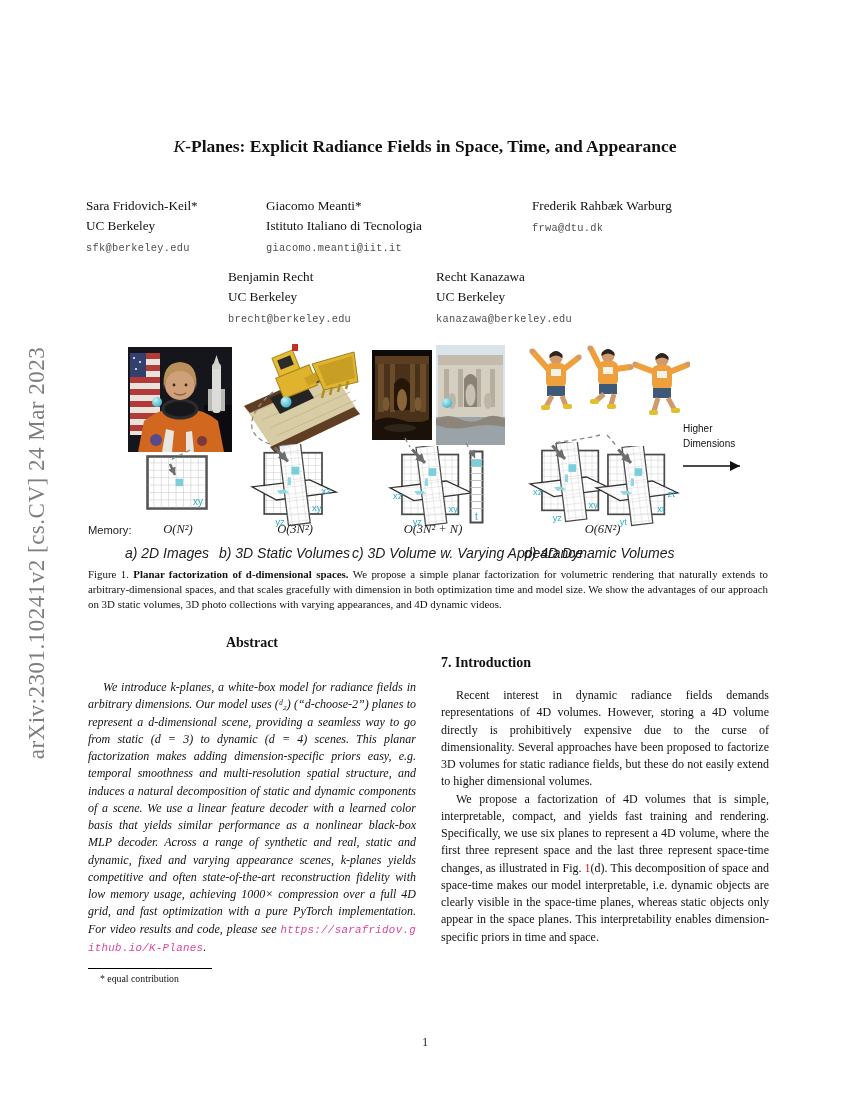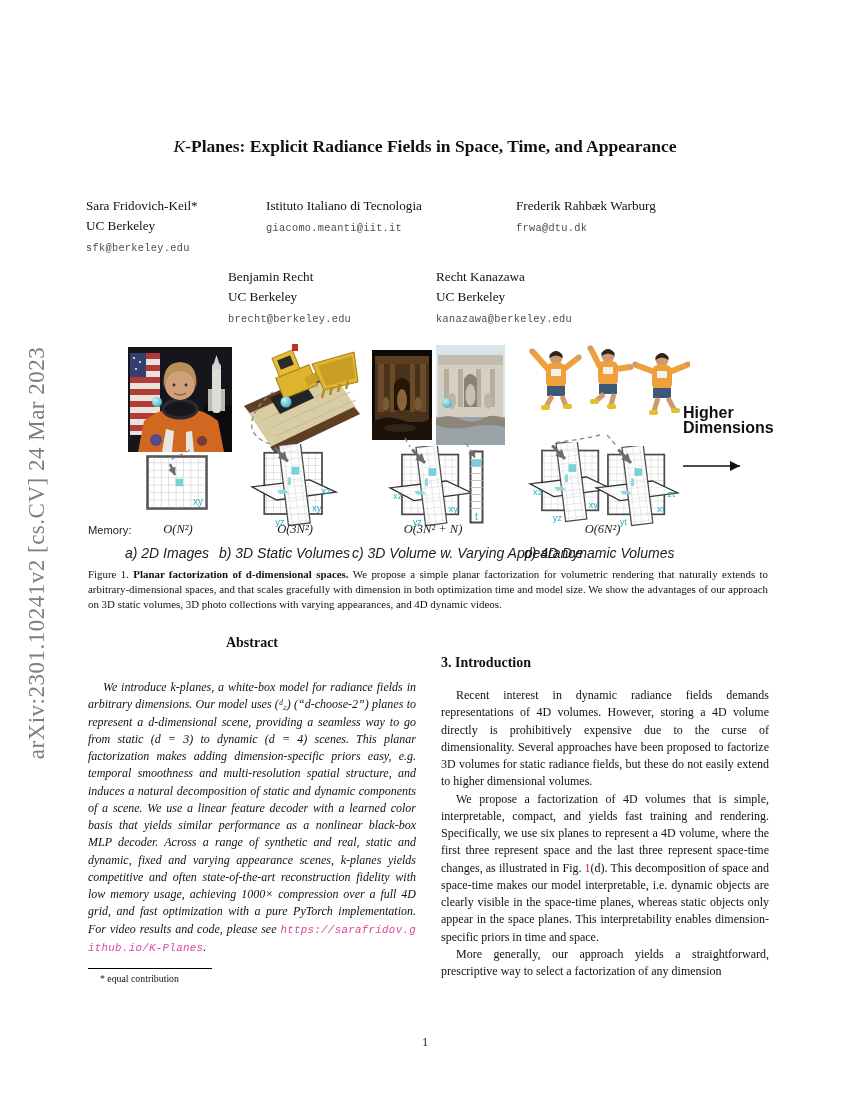--- a/index.html
+++ b/index.html
@@ -117,6 +117,7 @@
     <div class="em">sfk@berkeley.edu</div>
   </div>
   <div class="auth a2">
+    <div class="nm">Giacomo Meanti*</div>
     <div class="af">Istituto Italiano di Tecnologia</div>
     <div class="em">giacomo.meanti@iit.it</div>
   </div>

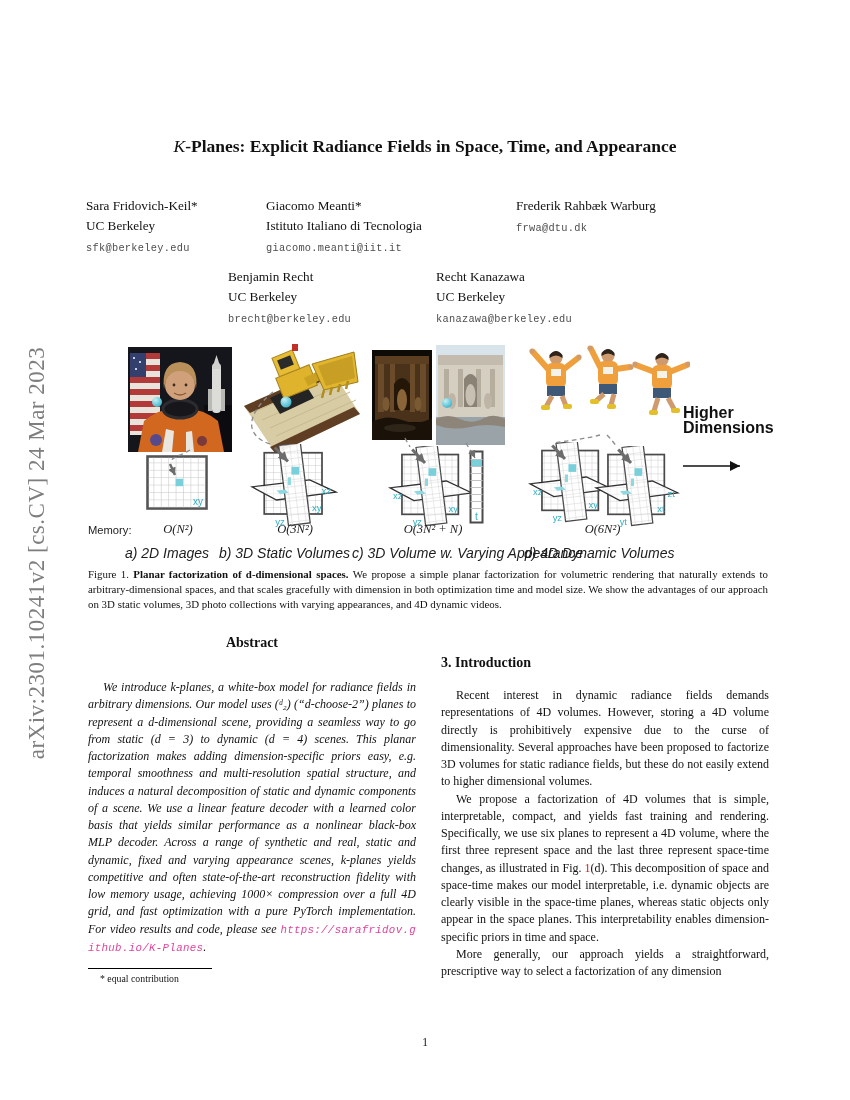--- a/index.html
+++ b/index.html
@@ -21,7 +21,7 @@
   .auth .em{font-family:"Liberation Mono","DejaVu Sans Mono",monospace;font-size:10.3px;
             color:#4d4d4d;margin-top:6px;letter-spacing:.3px;}
   .a1{left:86px;top:196px;width:168px}.a2{left:266px;top:196px;width:208px}
-  .a3{left:516px;top:196px;width:224px}.a4{left:228px;top:267px;width:164px}
+  .a3{left:532px;top:196px;width:224px}.a4{left:228px;top:267px;width:164px}
   .a5{left:436px;top:267px;width:188px}
 
   

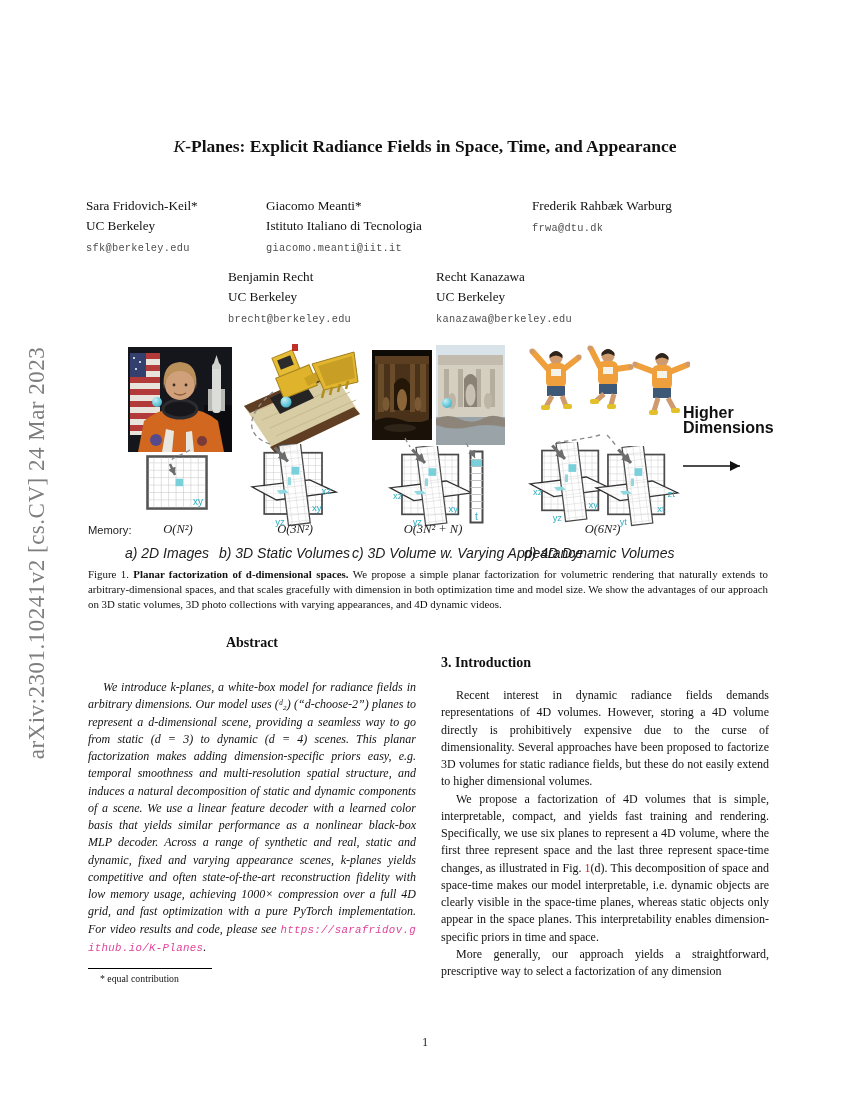--- a/index.html
+++ b/index.html
@@ -48,8 +48,8 @@
   .m2{left:378px;top:522px;width:110px}.m3{left:560px;top:522px;width:85px}
   .l0{left:125px;top:545px;width:120px}.l1{left:219px;top:545px;width:140px}
   .l2{left:352px;top:545px;width:172px}.l3{left:524px;top:545px;width:160px}
-  .hd{position:absolute;left:683px;top:406px;font-family:"Liberation Sans","DejaVu Sans",sans-serif;
-      font-size:16px;line-height:14.5px;color:#111;font-weight:bold;}
+  .hd{position:absolute;left:683px;top:422px;font-family:"Liberation Sans","DejaVu Sans",sans-serif;
+      font-size:10px;line-height:14.5px;color:#111;}
 
   svg text.pl{font-family:"Liberation Sans","DejaVu Sans",sans-serif;font-size:11px;fill:#2fb0c4;}
   svg text.pls{font-family:"Liberation Sans","DejaVu Sans",sans-serif;font-size:10px;fill:#2fb0c4;}

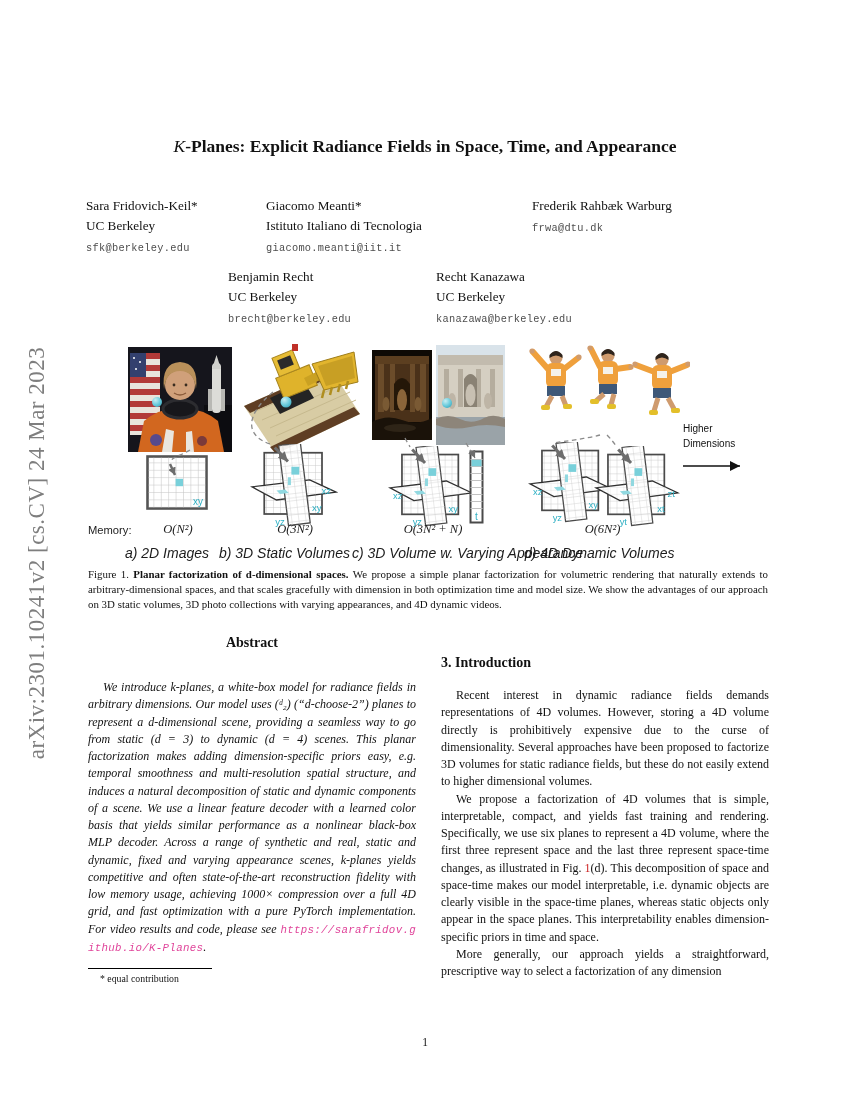--- a/index.html
+++ b/index.html
@@ -401,7 +401,7 @@
   </div>
 
   <div class="col col-right">
-    <h2 class="int-h">3. Introduction</h2>
+    <h2 class="int-h">7. Introduction</h2>
     <p>Recent interest in dynamic radiance fields demands representations of 4D volumes. However, storing a 4D volume directly is prohibitively expensive due to the curse of dimensionality. Several approaches have been proposed to factorize 3D volumes for static radiance fields, but these do not easily extend to higher dimensional volumes.</p>
     <p><span>We propose a factorization of 4D volumes that is simple, interpretable, compact, and yields fast training and rendering. Specifically, we use six planes to represent a 4D volume, where the first three represent space and the last three represent space-time changes, as illustrated in Fig. </span><a href="#" class="ref">1</a><span>(d). This decomposition of space and space-time makes our model interpretable, i.e. dynamic objects are clearly visible in the space-time planes, whereas static objects only appear in the space planes. This interpretability enables dimension-specific priors in time and space.</span></p>
     <p>More generally, our approach yields a straightforward, prescriptive way to select a factorization of any dimension</p>

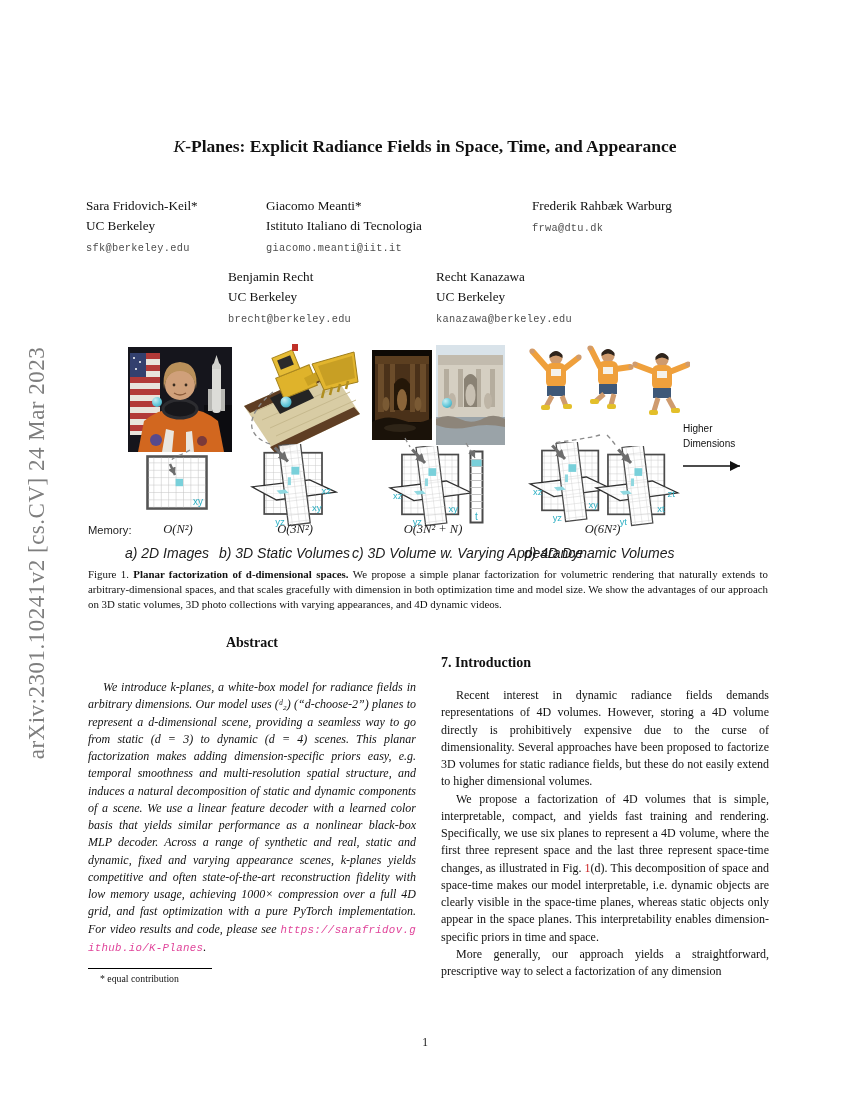--- a/index.html
+++ b/index.html
@@ -404,7 +404,6 @@
     <h2 class="int-h">7. Introduction</h2>
     <p>Recent interest in dynamic radiance fields demands representations of 4D volumes. However, storing a 4D volume directly is prohibitively expensive due to the curse of dimensionality. Several approaches have been proposed to factorize 3D volumes for static radiance fields, but these do not easily extend to higher dimensional volumes.</p>
     <p><span>We propose a factorization of 4D volumes that is simple, interpretable, compact, and yields fast training and rendering. Specifically, we use six planes to represent a 4D volume, where the first three represent space and the last three represent space-time changes, as illustrated in Fig. </span><a href="#" class="ref">1</a><span>(d). This decomposition of space and space-time makes our model interpretable, i.e. dynamic objects are clearly visible in the space-time planes, whereas static objects only appear in the space planes. This interpretability enables dimension-specific priors in time and space.</span></p>
-    <p>More generally, our approach yields a straightforward, prescriptive way to select a factorization of any dimension</p>
   </div>
 
   <div class="pageno">1</div>

